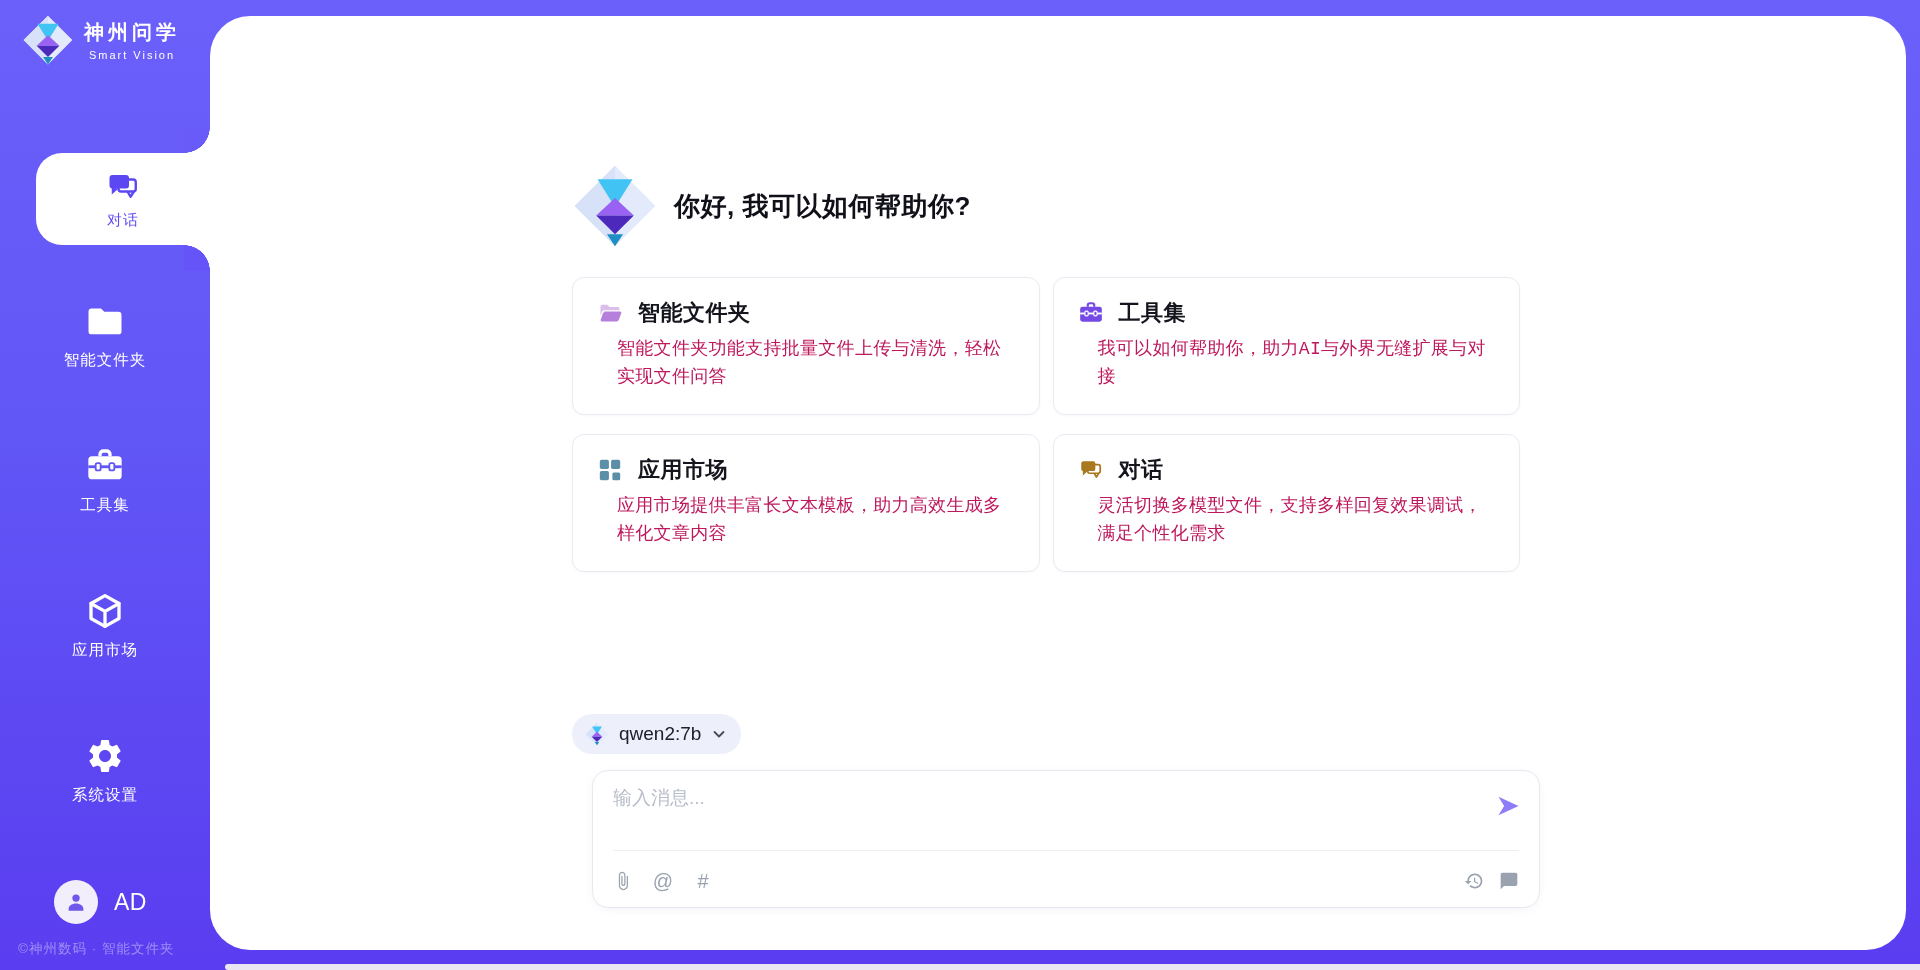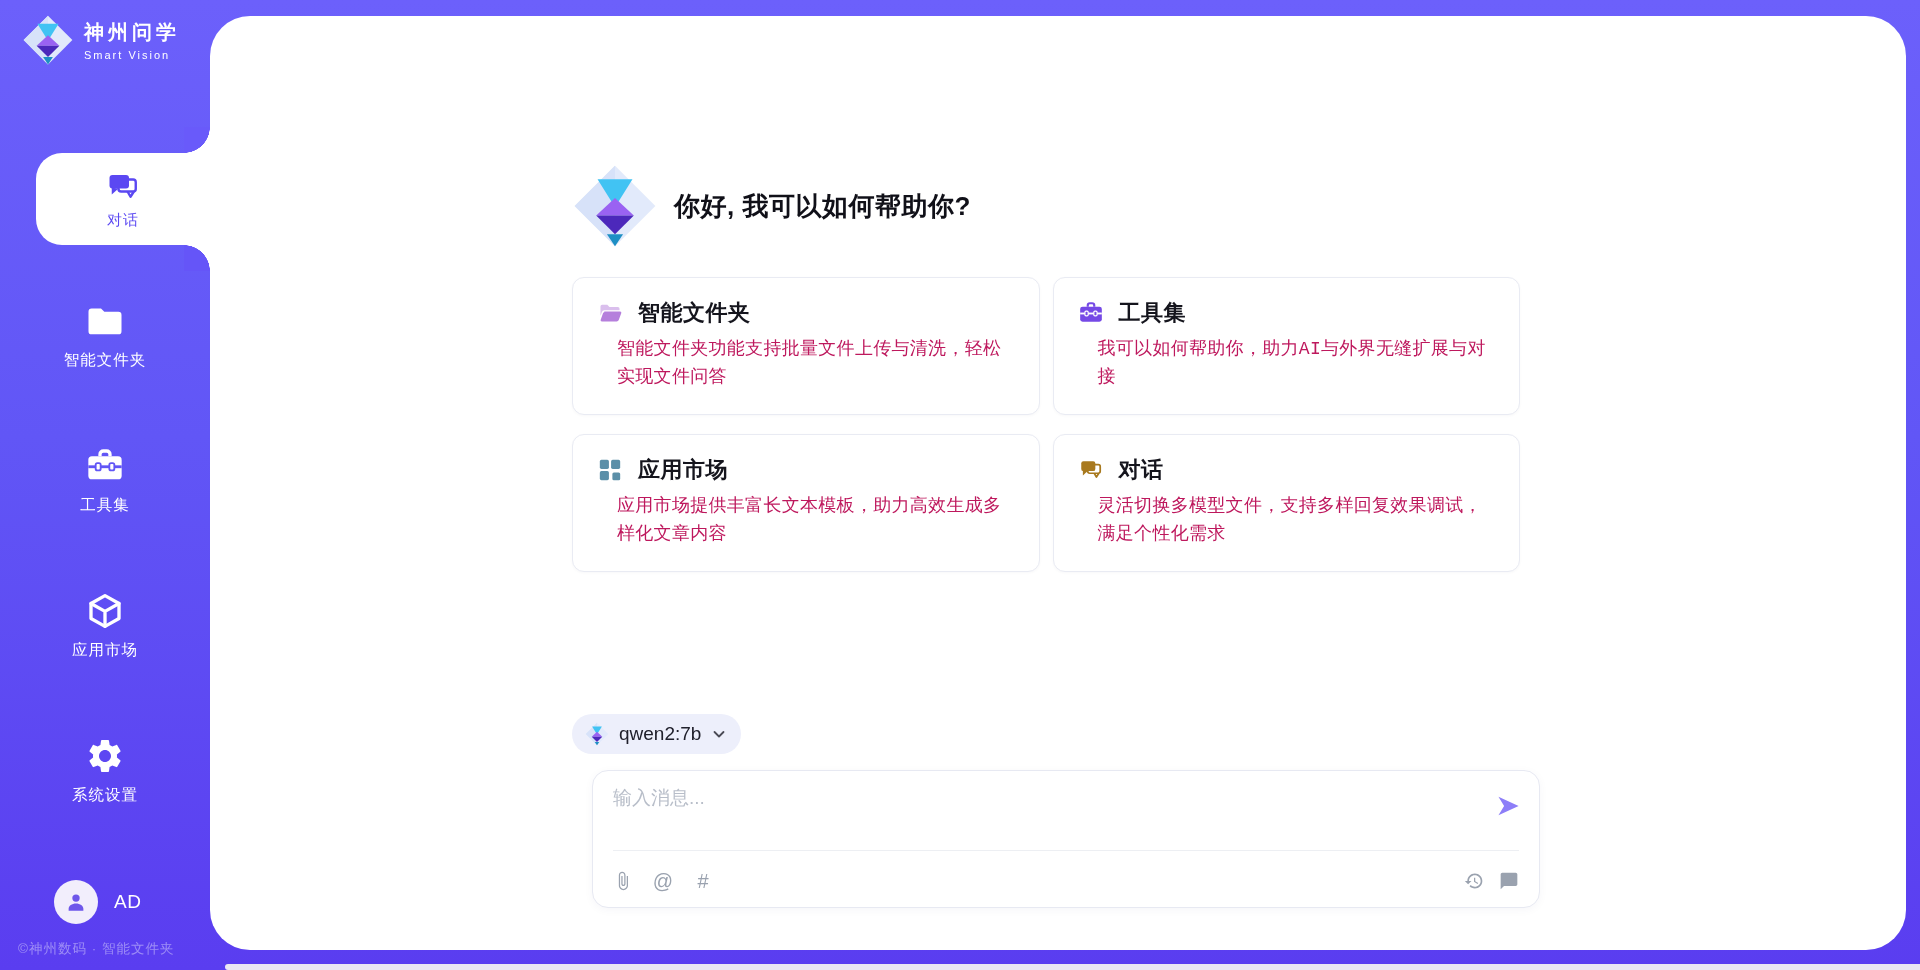--- a/index.html
+++ b/index.html
@@ -16,7 +16,7 @@
 
   
   .sidebar { position:absolute; left:0; top:0; width:210px; height:100%; }
-  .logo-row { display:flex; align-items:center; gap:10px; padding:14px 0 0 22px; }
+  .logo-row { display:flex; align-items:center; gap:10px; padding:14px 0 0 22px;text-align:center; }
   .brand-col { display:flex; flex-direction:column; gap:3px; }
   .brand-name { color:#fff; font-size:20px; font-weight:700; letter-spacing:4px; }
   .brand-sub { color:#fff; font-size:11px; letter-spacing:2px; }

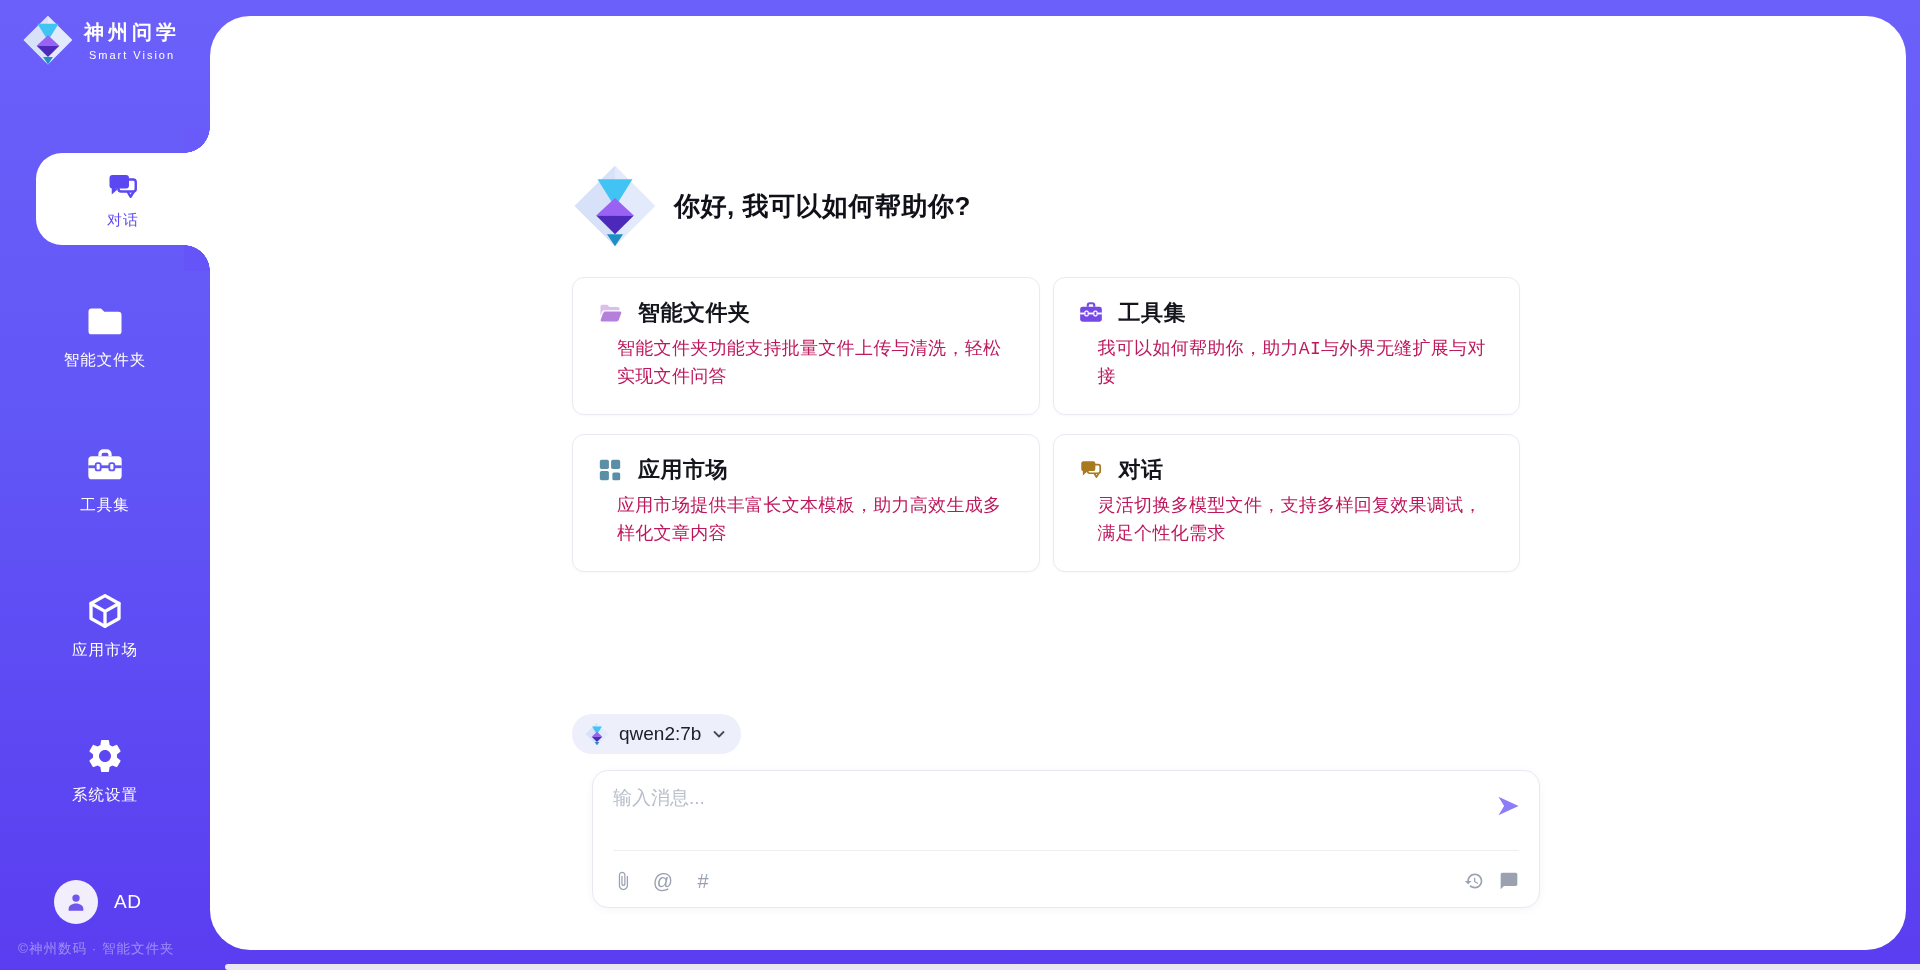--- a/index.html
+++ b/index.html
@@ -44,7 +44,7 @@
   .avatar { width:44px; height:44px; border-radius:50%; background:#f2eefc;
     display:flex; align-items:center; justify-content:center; }
   .avatar-icon { width:26px; height:26px; }
-  .user-name { color:#fff; font-size:19px; letter-spacing:.5px; }
+  .user-name { color:#fff; font-size:23px; letter-spacing:.5px; }
   .copyright { position:absolute; left:18px; bottom:12px; font-size:13.5px;
     color:rgba(255,255,255,.4); letter-spacing:1px; }
 

